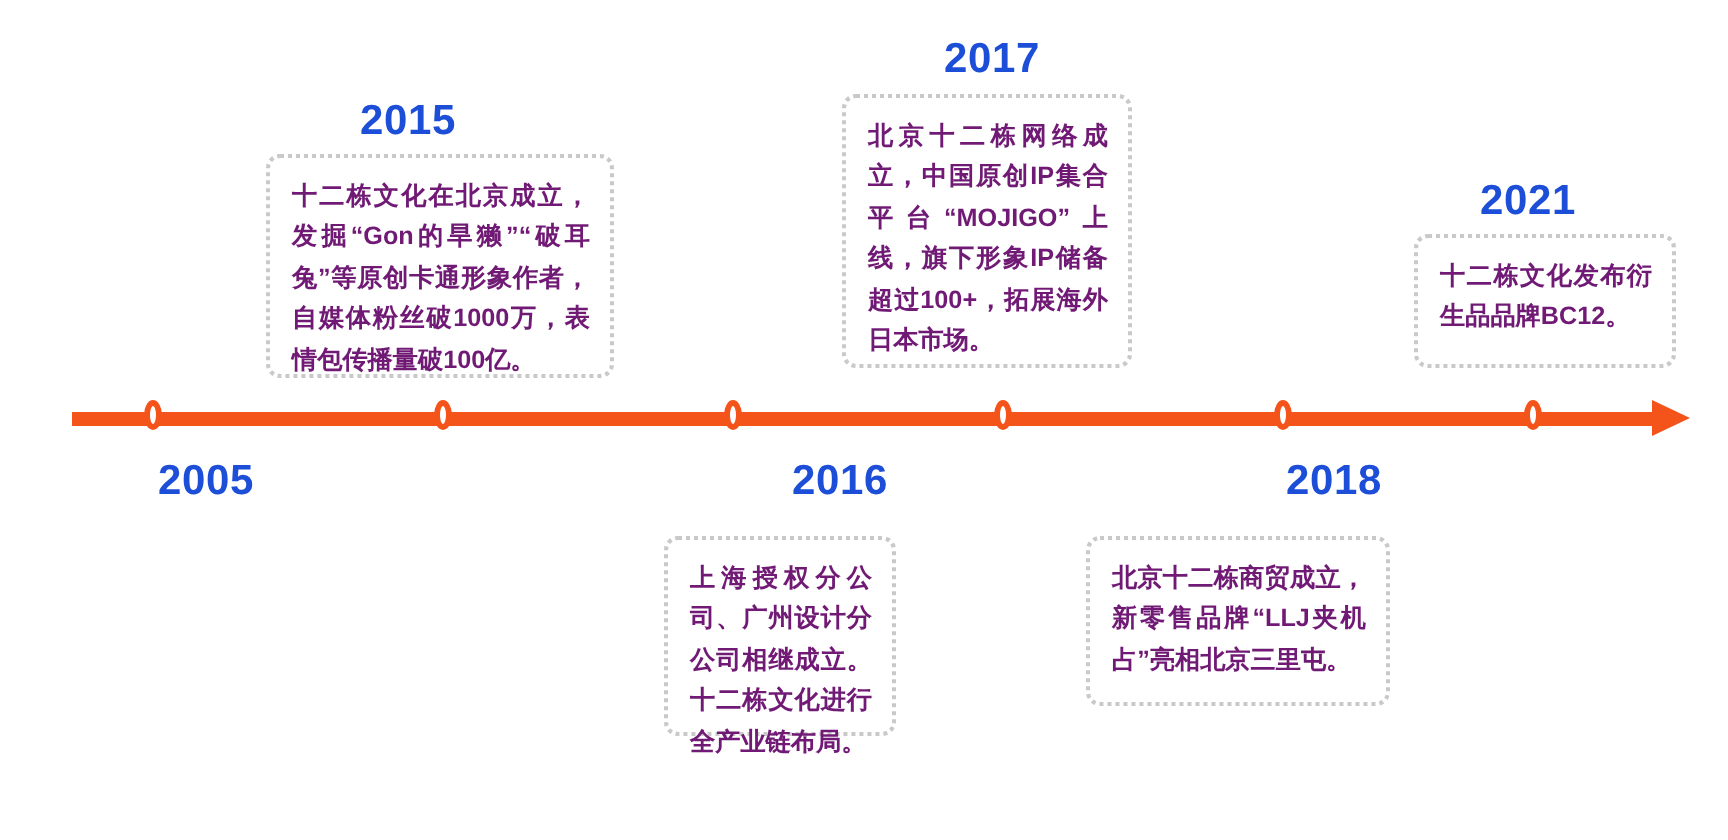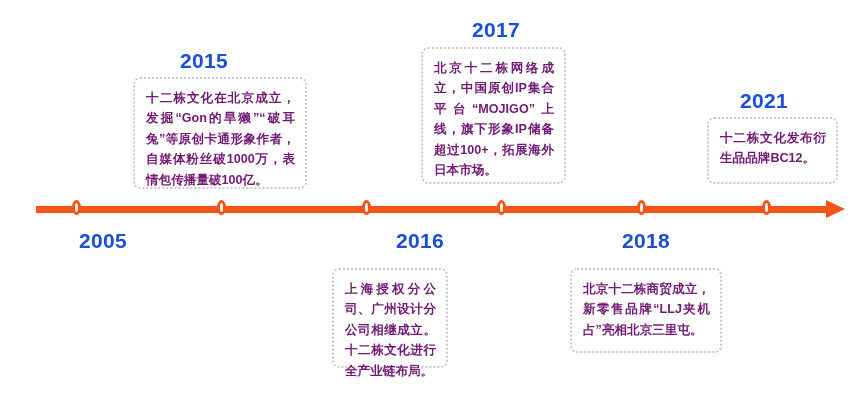--- a/index.html
+++ b/index.html
@@ -128,7 +128,7 @@
     <div class="event-text">上海授权分公司、广州设计分公司相继成立。十二栋文化进行全产业链布局。</div>
   </div>
 
-  <div class="year-label" style="left:622px; top:229px;">2018</div>
+  <div class="year-label" style="left:643px; top:229px;">2018</div>
   <div class="event-card" style="left:570px; top:268px; width:152px; height:85px;">
     <div class="event-text">北京十二栋商贸成立，新零售品牌“LLJ夹机占”亮相北京三里屯。</div>
   </div>

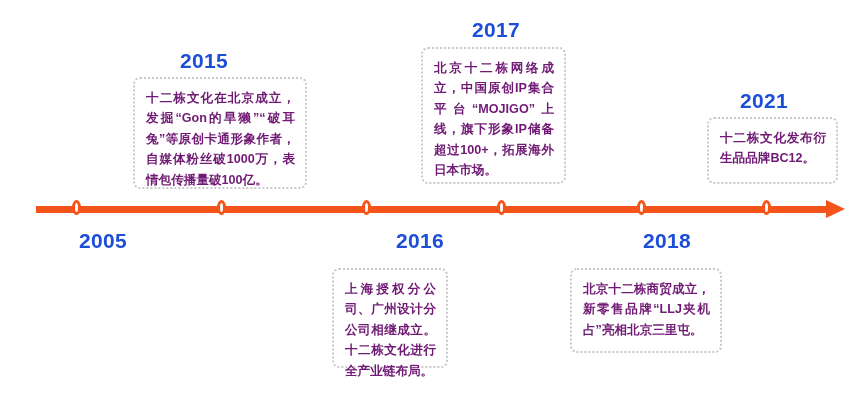--- a/index.html
+++ b/index.html
@@ -129,7 +129,7 @@
   </div>
 
   <div class="year-label" style="left:643px; top:229px;">2018</div>
-  <div class="event-card" style="left:570px; top:268px; width:152px; height:85px;">
+  <div class="event-card" style="left:543px; top:268px; width:152px; height:85px;">
     <div class="event-text">北京十二栋商贸成立，新零售品牌“LLJ夹机占”亮相北京三里屯。</div>
   </div>
 

